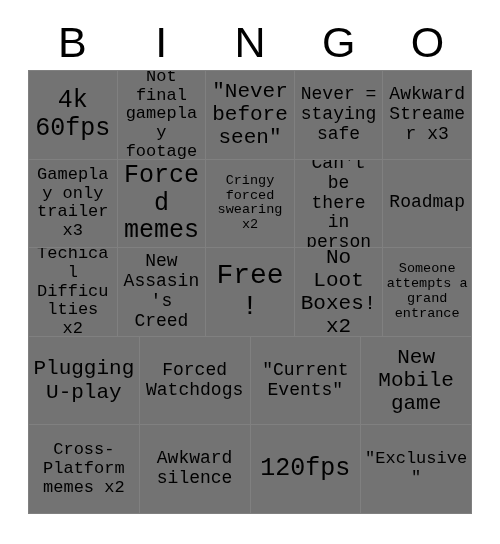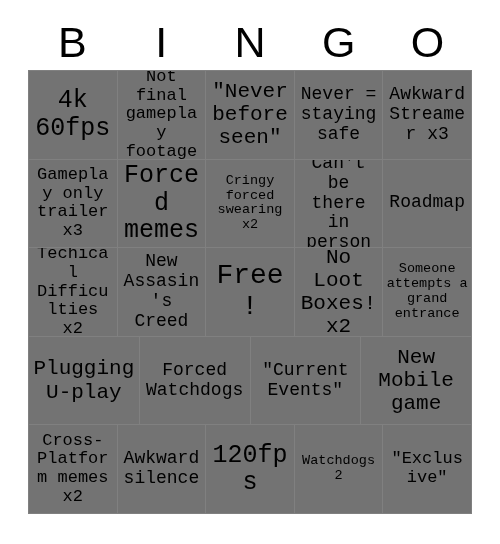--- a/index.html
+++ b/index.html
@@ -192,9 +192,6 @@
           <span class="cell-text fs-xl">120fps</span>
         </div>
       <div class="bingo-cell">
-          <span class="cell-text fs-xs">Watchdogs 2</span>
-        </div>
-      <div class="bingo-cell">
           <span class="cell-text fs-s">"Exclusive"</span>
         </div>
     </div>

